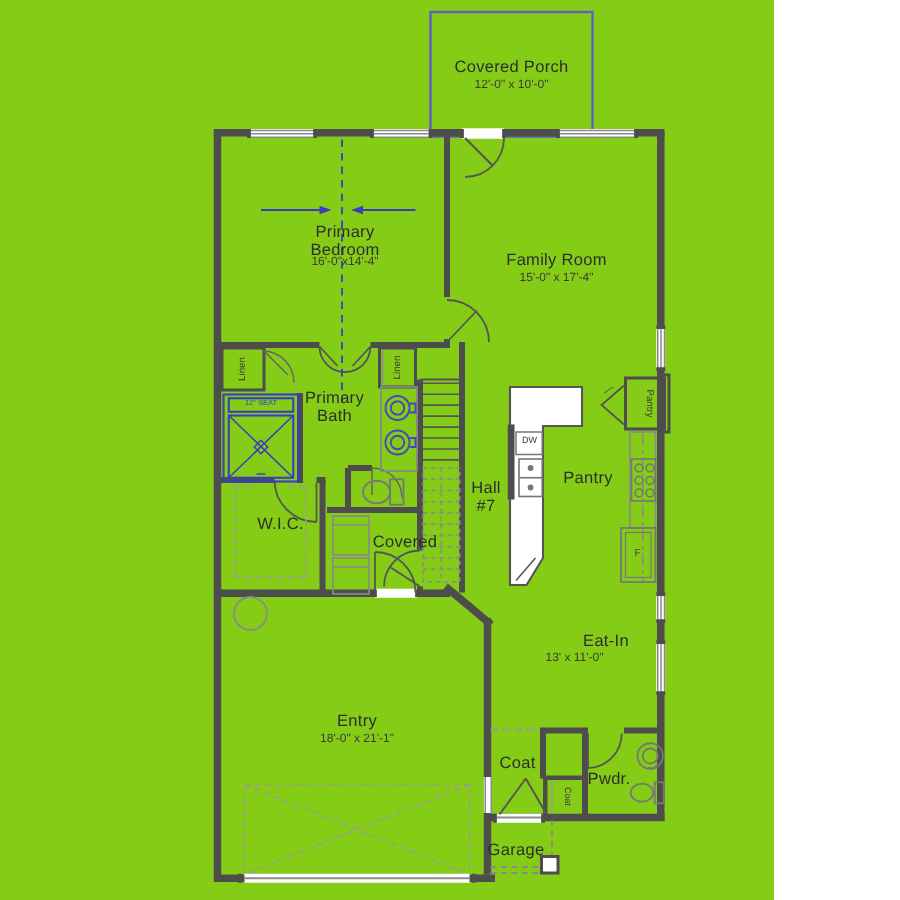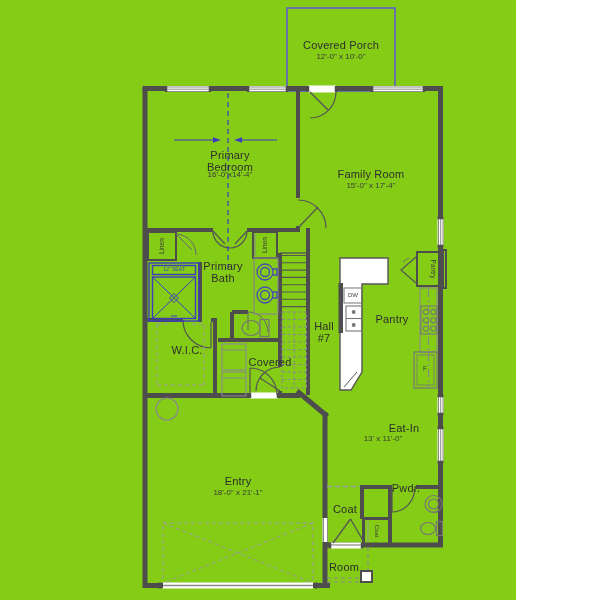--- a/index.html
+++ b/index.html
@@ -317,7 +317,7 @@
   <div class="lbl dim" style="left:238px;top:493px">18'-0" x 21'-1"</div>
 
   <div class="lbl" style="left:345px;top:509px">Coat</div>
-  <div class="lbl" style="left:406px;top:488px">Pwdr.</div>
+  <div class="lbl" style="left:406px;top:520px">Pwdr.</div>
   <div class="lbl" style="left:344px;top:567px">Room</div>
 
   <div class="lbl tiny rot-up" style="left:162px;top:246px">Linen</div>

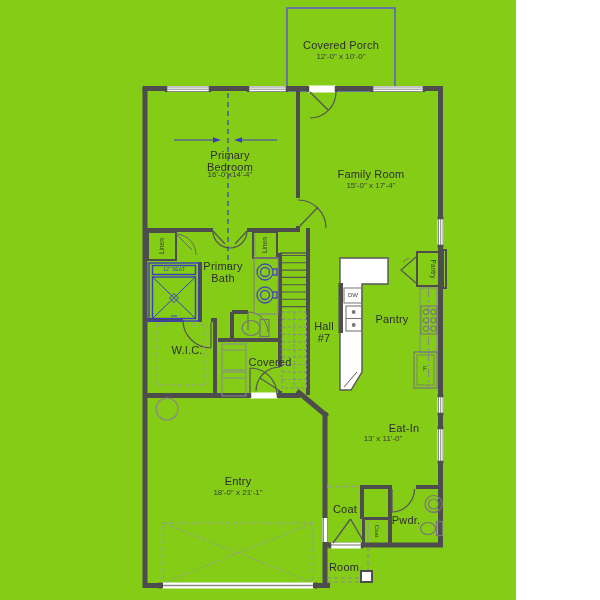--- a/index.html
+++ b/index.html
@@ -318,7 +318,7 @@
 
   <div class="lbl" style="left:345px;top:509px">Coat</div>
   <div class="lbl" style="left:406px;top:520px">Pwdr.</div>
-  <div class="lbl" style="left:344px;top:567px">Room</div>
+  <div class="lbl" style="left:344px;top:567px">Garage</div>
 
   <div class="lbl tiny rot-up" style="left:162px;top:246px">Linen</div>
   <div class="lbl tiny rot-up" style="left:265px;top:245px">Linen</div>

